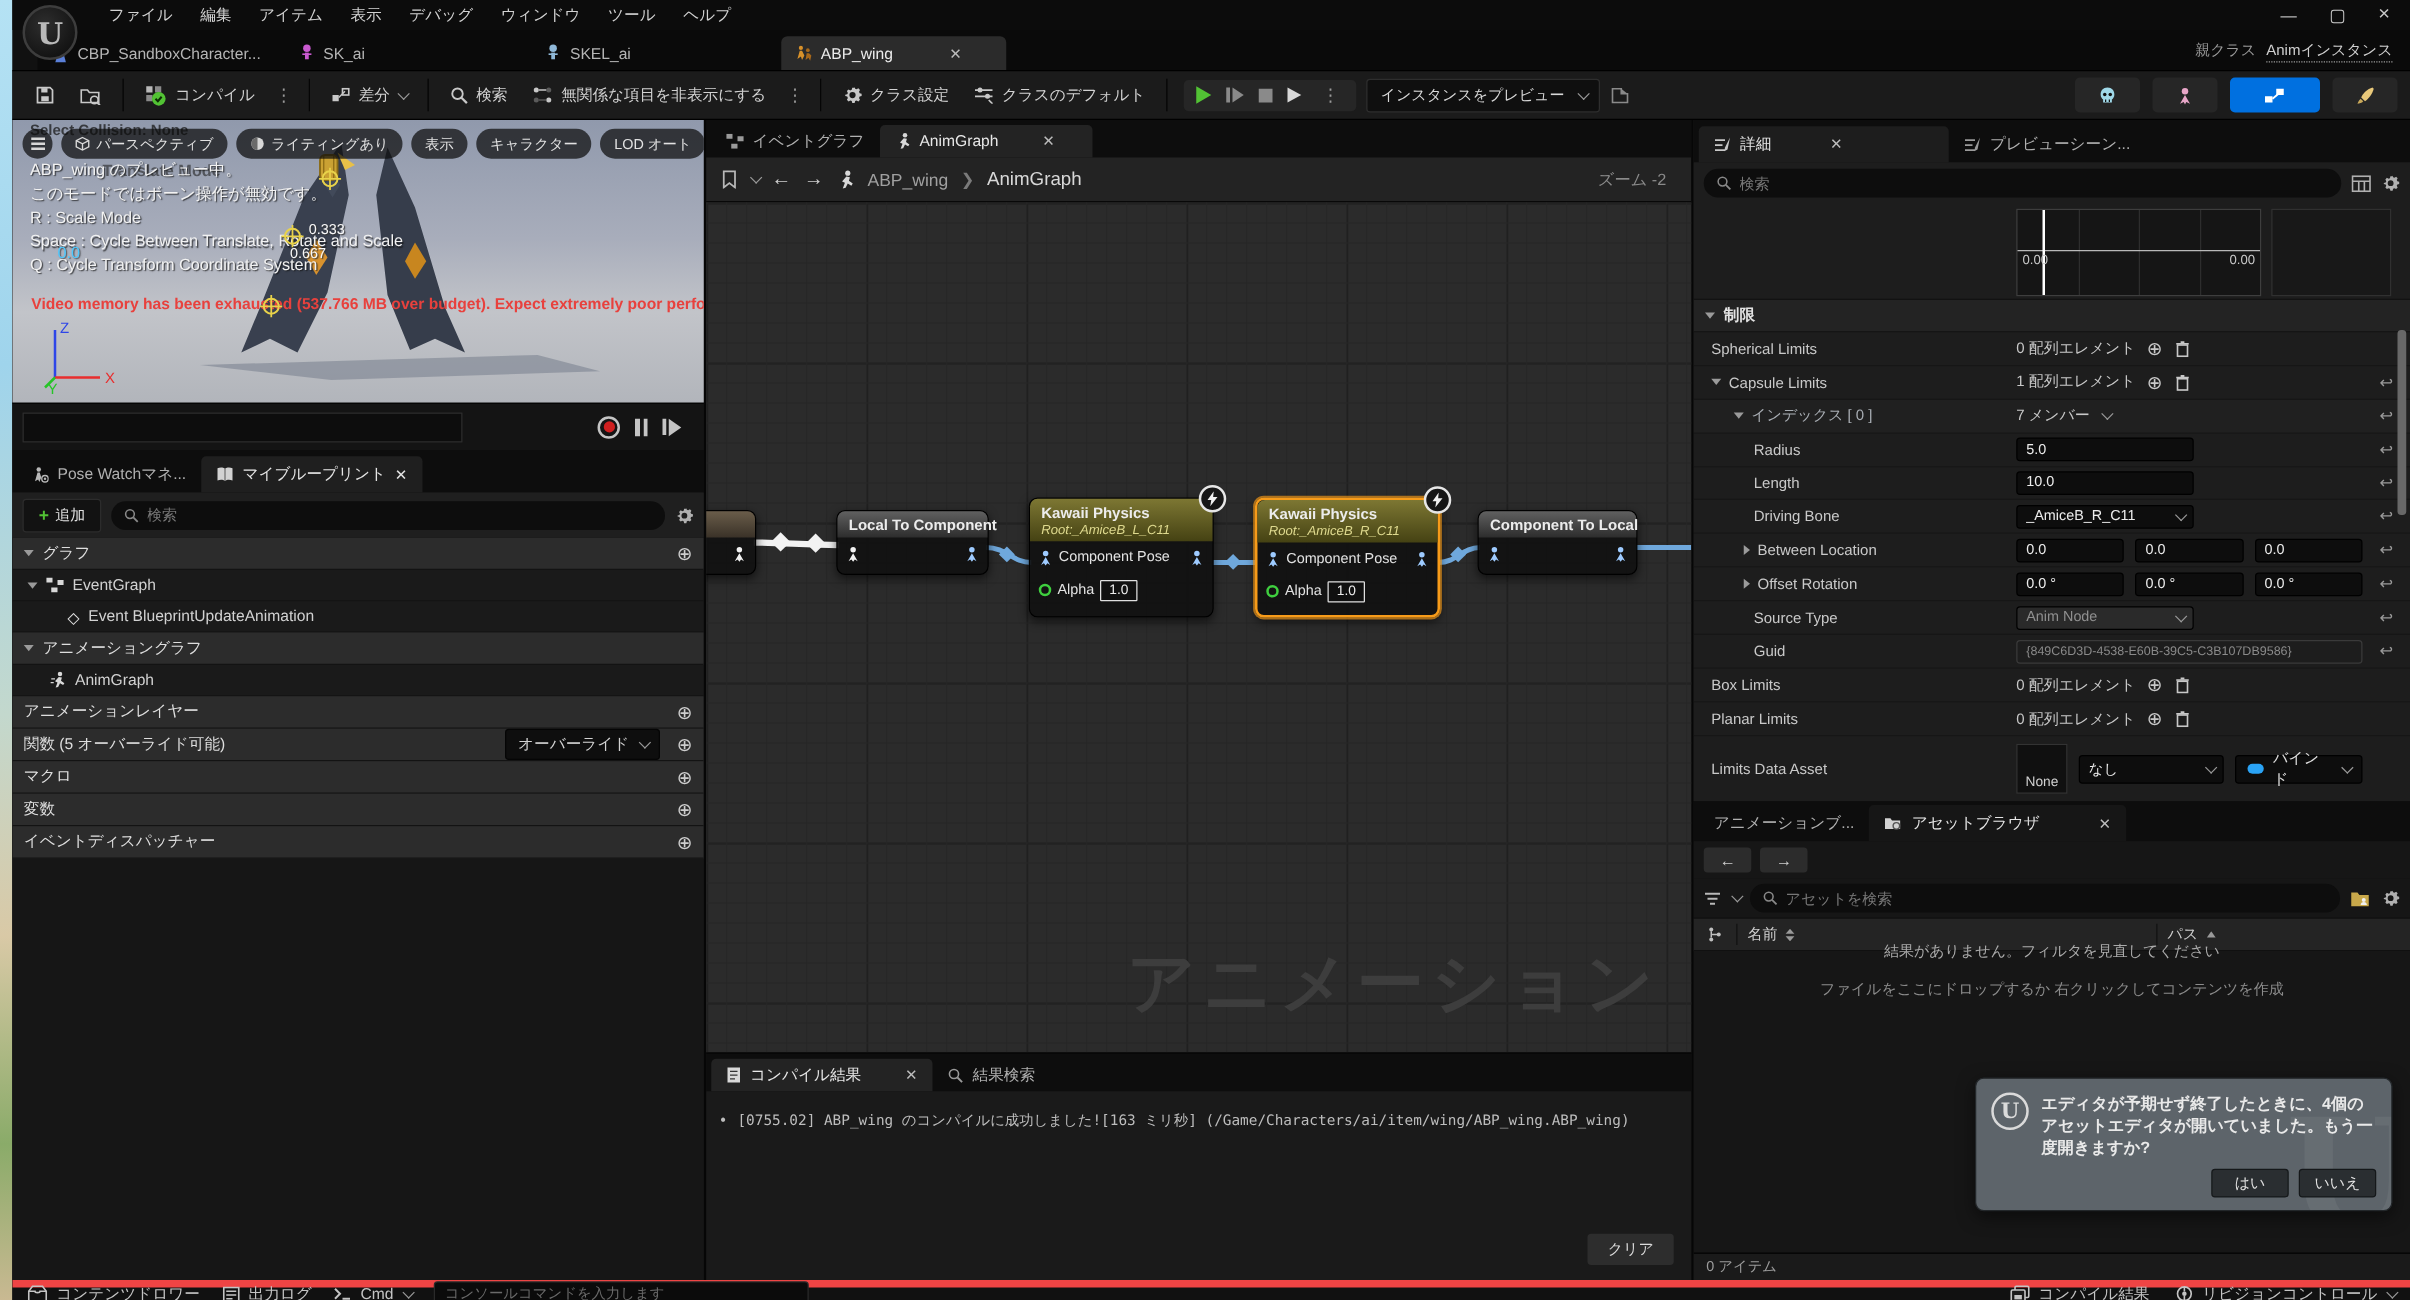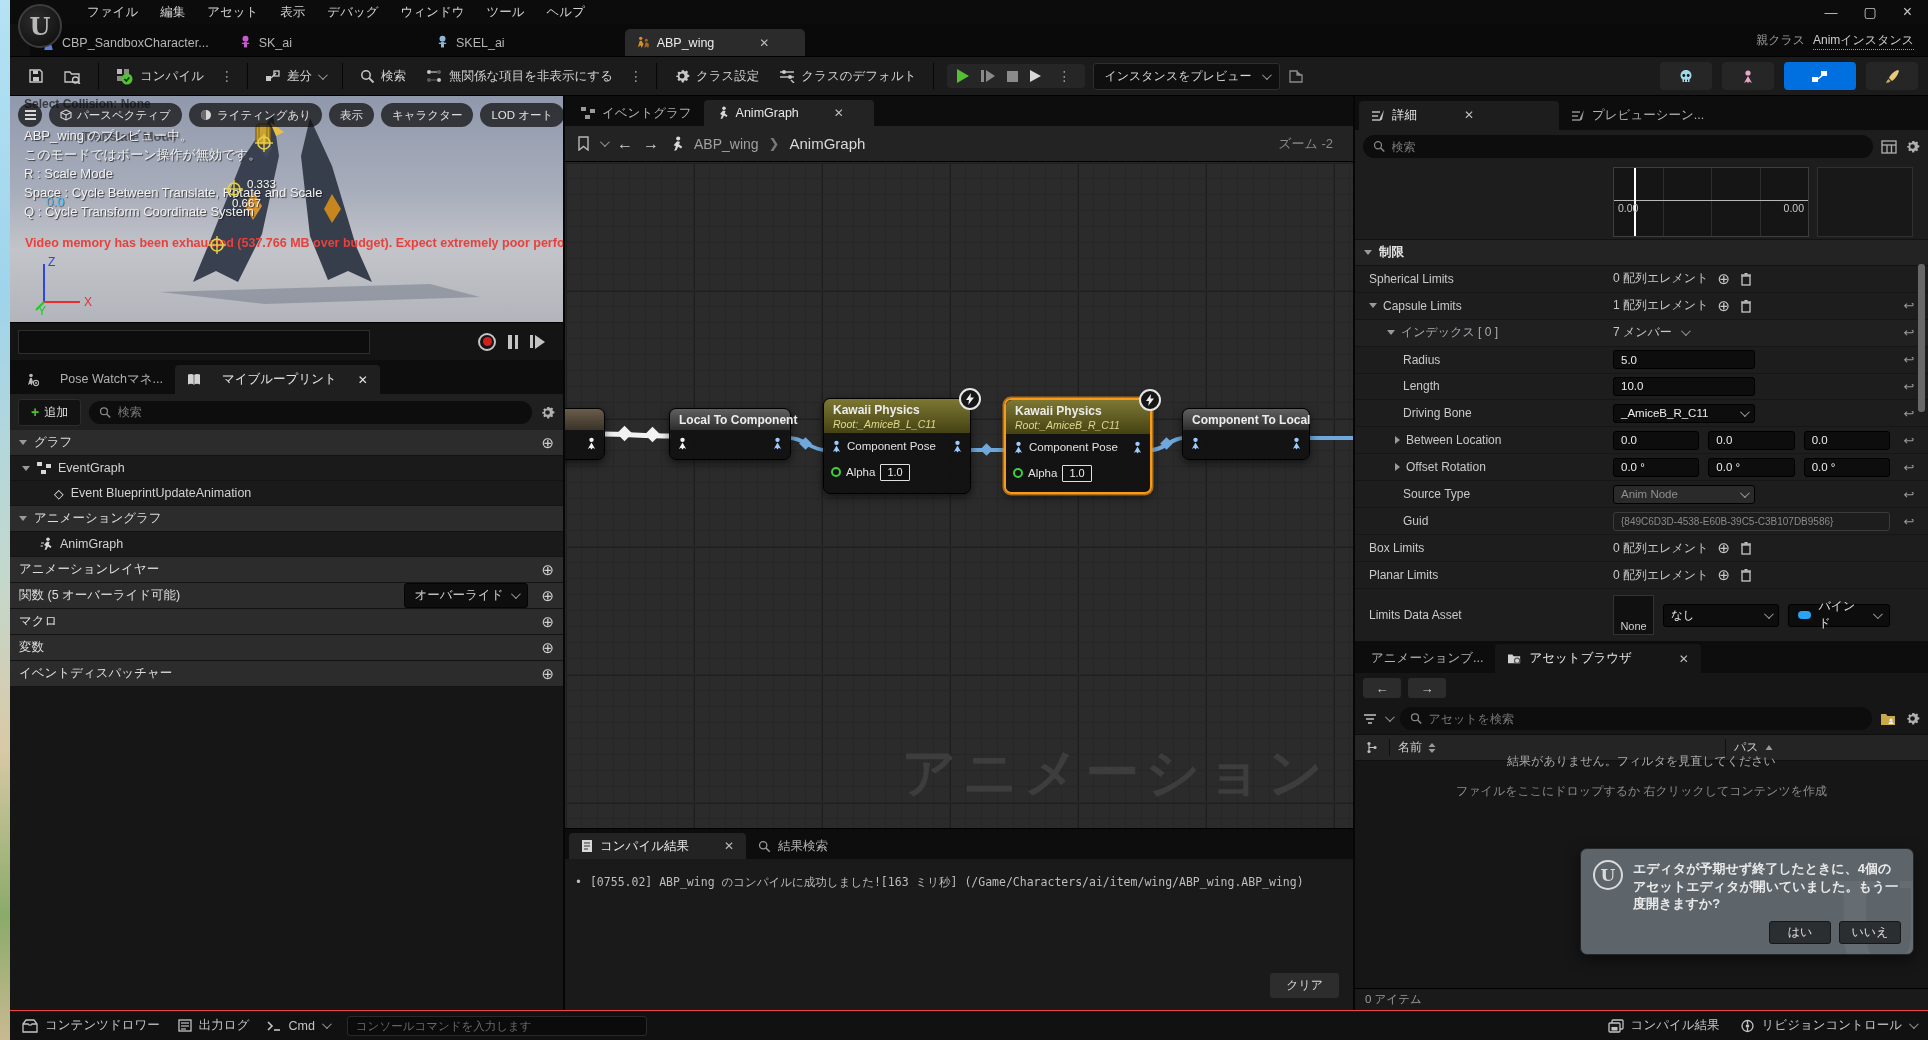--- a/index.html
+++ b/index.html
@@ -211,7 +211,7 @@
     <div class="menubar">
       <div class="menu-item">ファイル</div>
       <div class="menu-item">編集</div>
-      <div class="menu-item">アセット</div>
+      <div class="menu-item">アイテム</div>
       <div class="menu-item">表示</div>
       <div class="menu-item">デバッグ</div>
       <div class="menu-item">ウィンドウ</div>

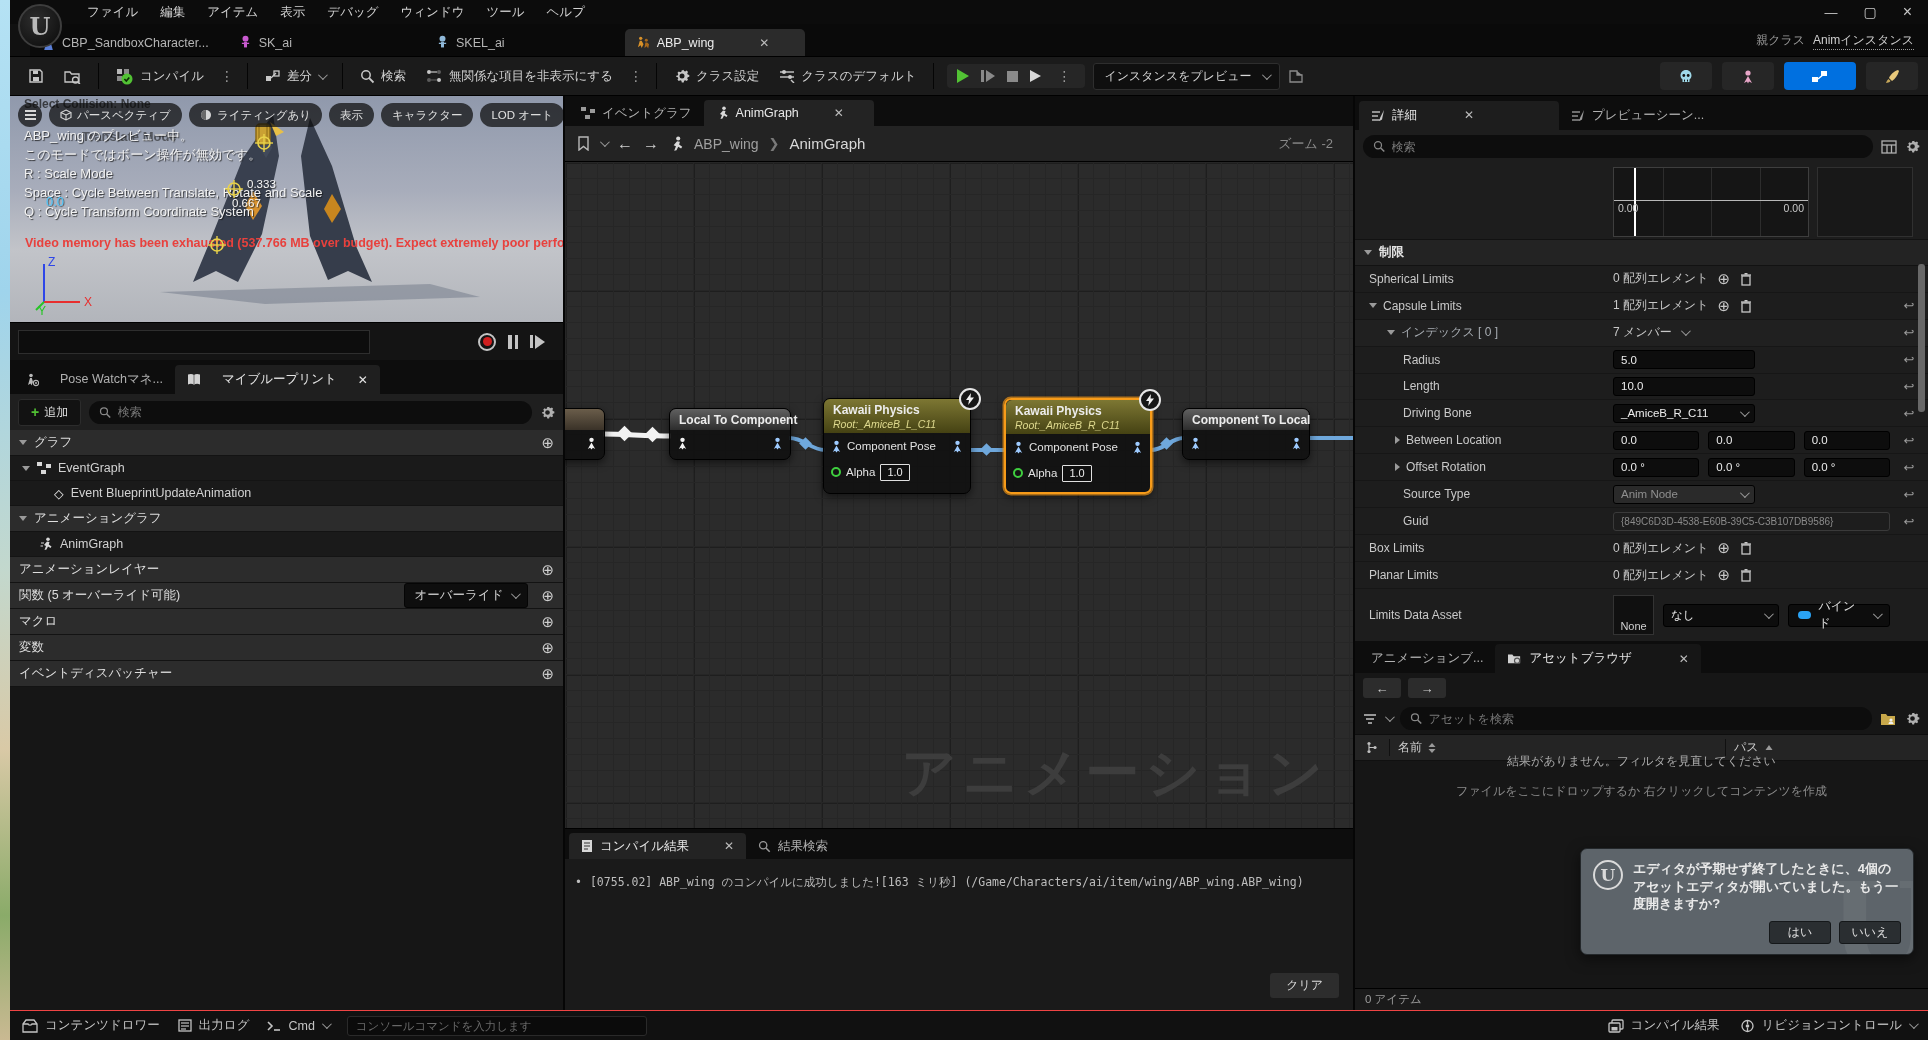--- a/index.html
+++ b/index.html
@@ -85,7 +85,7 @@
 
   
   .lp-tabs { height:34px; background:#0d0d0d; display:flex; align-items:flex-end; padding-left:4px; }
-  .lp-tab { height:29px; display:flex; align-items:center; gap:21px; padding:0 12px; color:#b0b0b0; font-size:12.5px;margin-top:48px; }
+  .lp-tab { height:29px; display:flex; align-items:center; gap:7px; padding:0 12px; color:#b0b0b0; font-size:12.5px;margin-top:48px; }
   .lp-tab.active { background:#1f1f1f; border-radius:4px 4px 0 0; color:#e5e5e5; }
   .addrow { height:36px; background:#1f1f1f; display:flex; align-items:center; padding:0 8px; gap:8px; }
   .add-btn { display:flex; align-items:center; gap:5px; background:#121212; border:1px solid #2c2c2c; border-radius:3px; padding:4px 12px; color:#e0e0e0; }

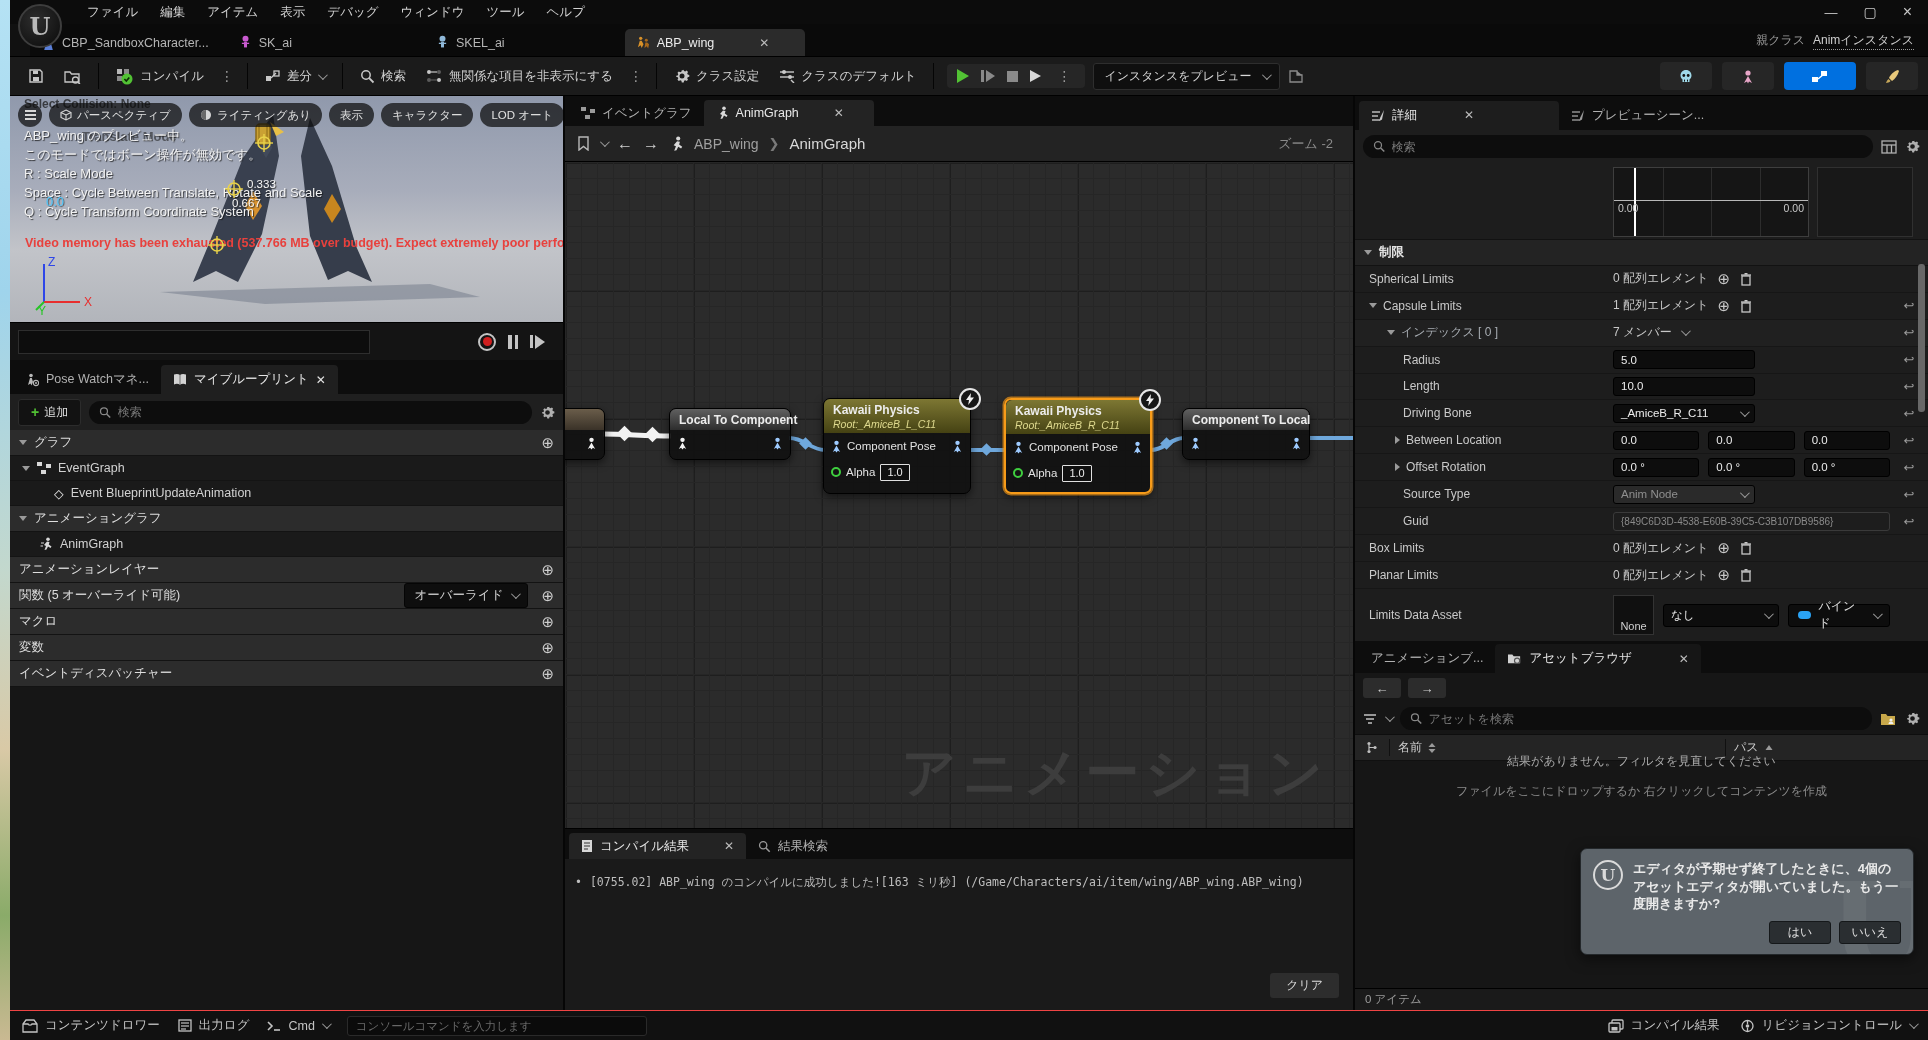--- a/index.html
+++ b/index.html
@@ -187,7 +187,7 @@
   .toast-btn { background:#2a2e31; border:1px solid #15181a; border-radius:3px; min-width:62px; height:23px; display:flex; align-items:center; justify-content:center; color:#e2e2e2; font-size:12px; }
 
   
-  .statusbar { height:30px; background:#111; border-top:1px solid #ef4444; display:flex; align-items:center; gap:18px; padding:0 12px; }
+  .statusbar { height:16px; background:#111; border-top:6px solid #ef4444; display:flex; align-items:center; gap:18px; padding:0 12px; }
   .sb-item { display:flex; align-items:center; gap:7px; color:#c4c4c4; font-size:12.5px; white-space:nowrap; }
   .console-input { width:300px; height:20px; background:#0b0b0b; border:1px solid #2a2a2a; border-radius:3px; display:flex; align-items:center; padding:0 8px; }
   .console-input input { background:transparent; border:none; outline:none; color:#d0d0d0; width:100%; font-size:11.5px; font-family:inherit; }

